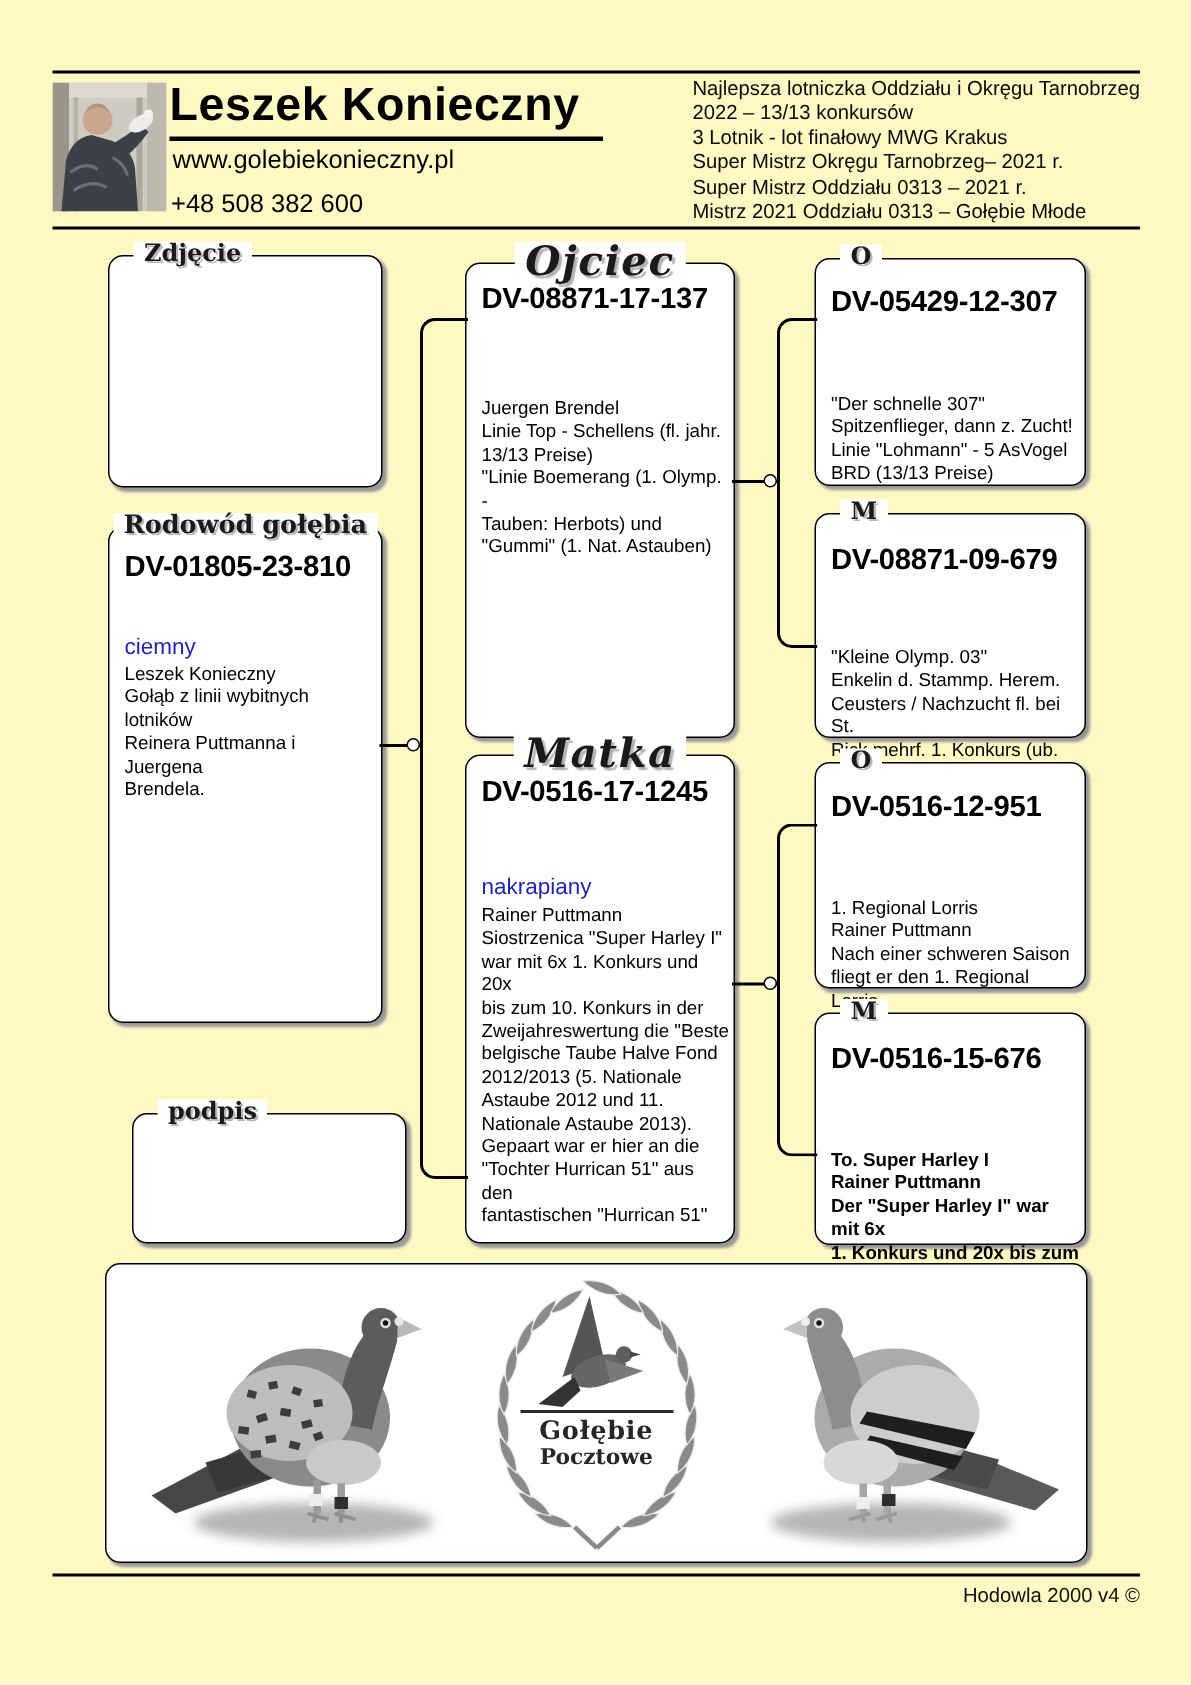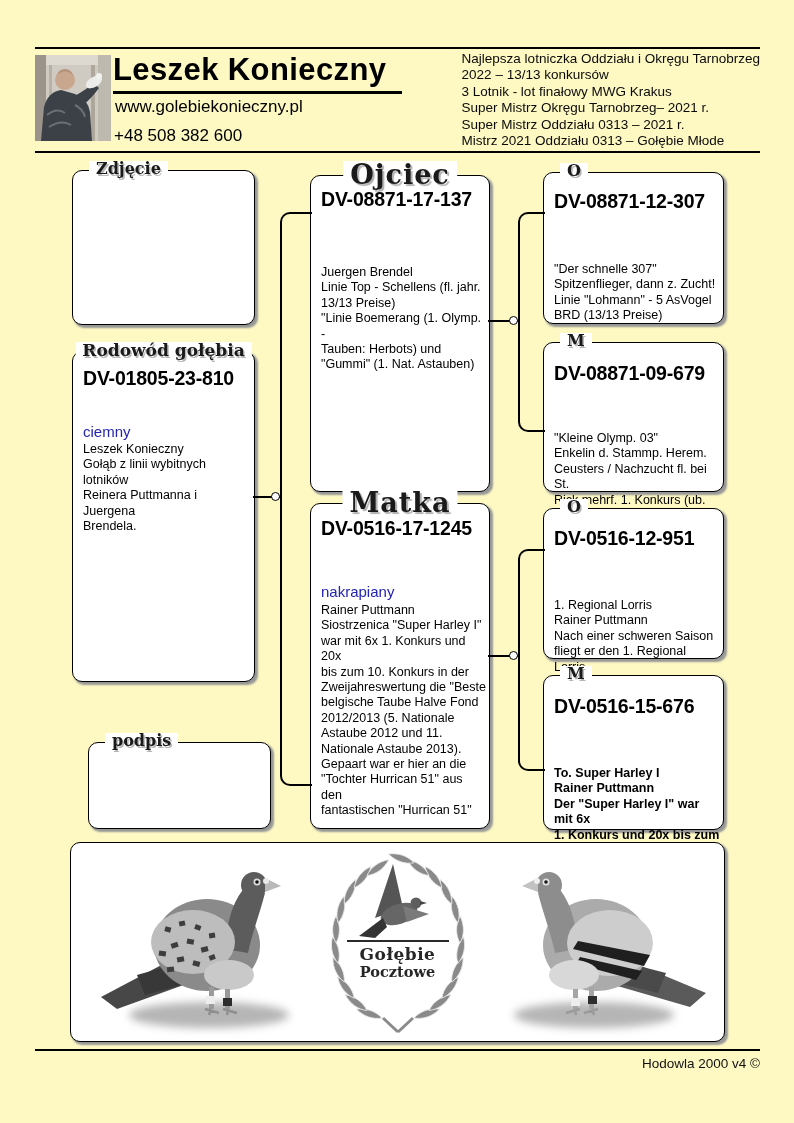--- a/index.html
+++ b/index.html
@@ -26,7 +26,7 @@
   .legend{position:absolute;background:#fff;padding:0 7px;font-family:"DejaVu Serif",serif;
         font-weight:bold;color:#1a1a1a;white-space:nowrap;line-height:1;}
   .legend-lg{top:-15px;left:50%;transform:translateX(-50%);font-size:27px;letter-spacing:1px;
-        text-shadow:2px 2px 1px #b0b0b0;}
+        text-shadow:2px 2px 1px #b0b0b0;font-style:italic;}
   .legend-md{top:-10px;left:50%;transform:translateX(-50%);font-size:17px;
         text-shadow:1.5px 1.5px 0 #b8b8b8;}
   .legend-sm{top:-10px;left:16px;font-size:16px;text-shadow:1.5px 1.5px 0 #b8b8b8;}

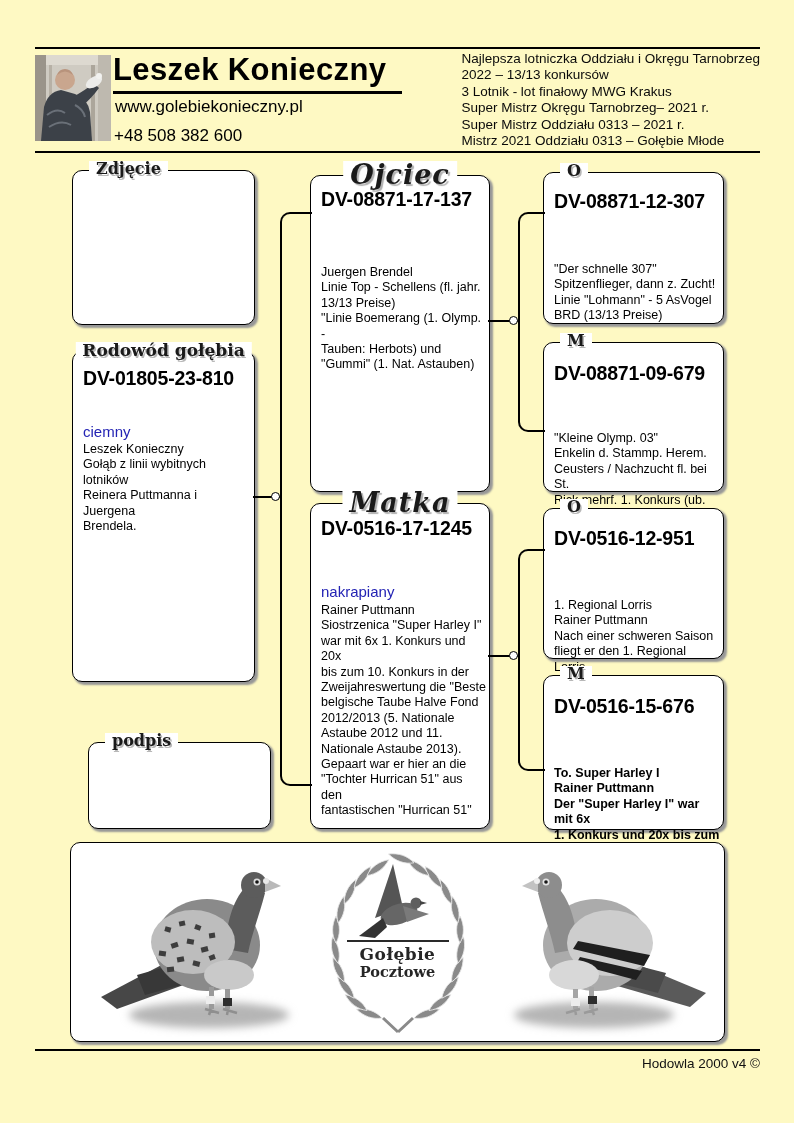--- a/index.html
+++ b/index.html
@@ -169,7 +169,7 @@
 
   <div class="pbox" id="box-o1">
     <span class="legend legend-sm">O</span>
-    <div class="ring">DV-08871-12-307</div>
+    <div class="ring">DV-05429-12-307</div>
     <div class="desc">"Der schnelle 307"
 Spitzenflieger, dann z. Zucht!
 Linie "Lohmann" - 5 AsVogel

